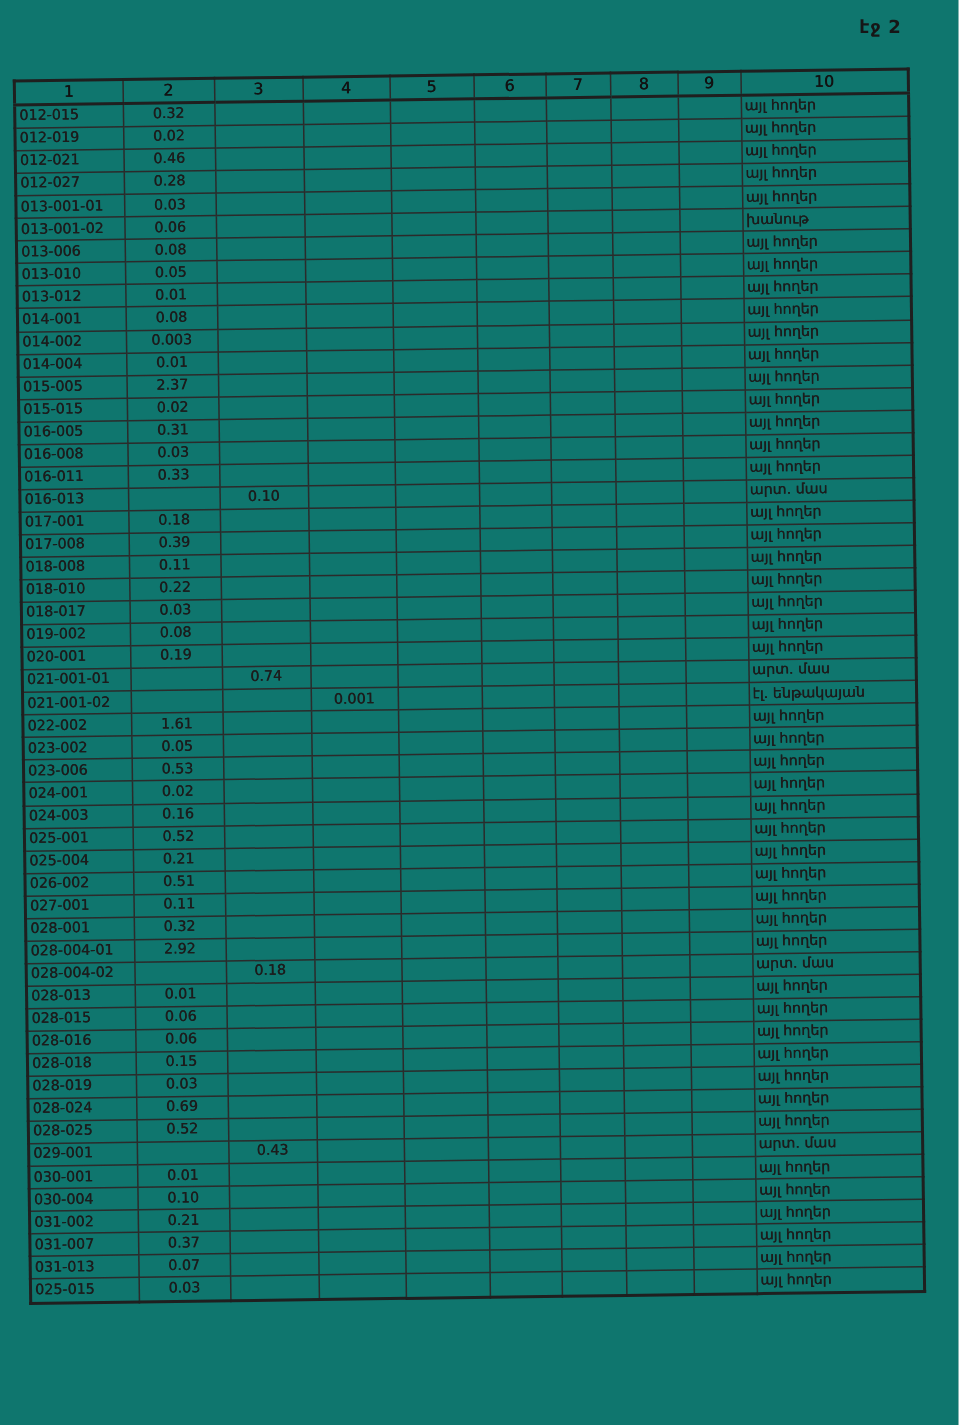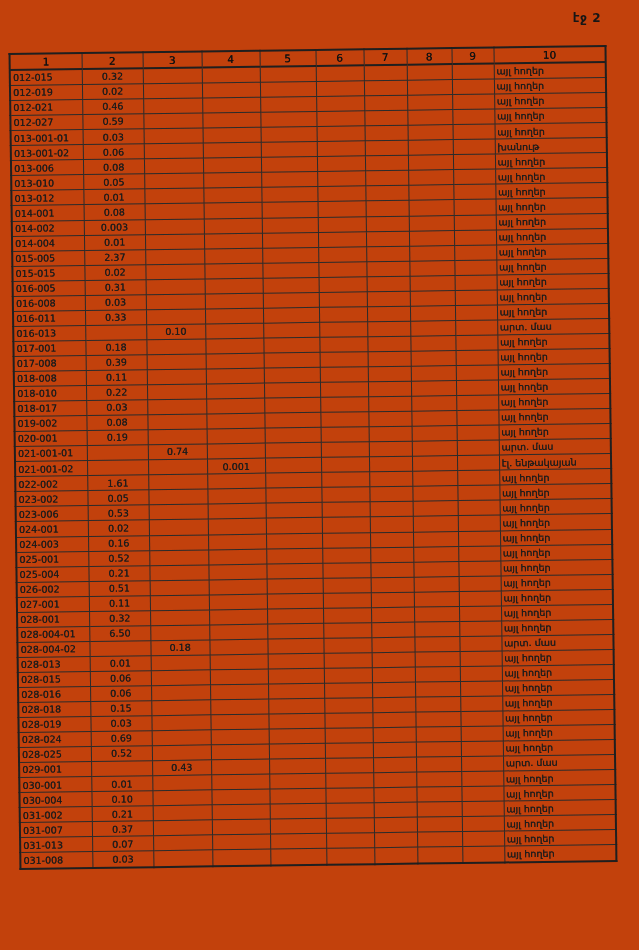--- a/index.html
+++ b/index.html
@@ -11,7 +11,7 @@
     position: relative;
     width: 639px;
     height: 950px;
-    background: #c2410c;
+    background: #0f766e;
     overflow: hidden;
     font-family: "DejaVu Sans", "Liberation Sans", sans-serif;
     color: #1c1c1c;

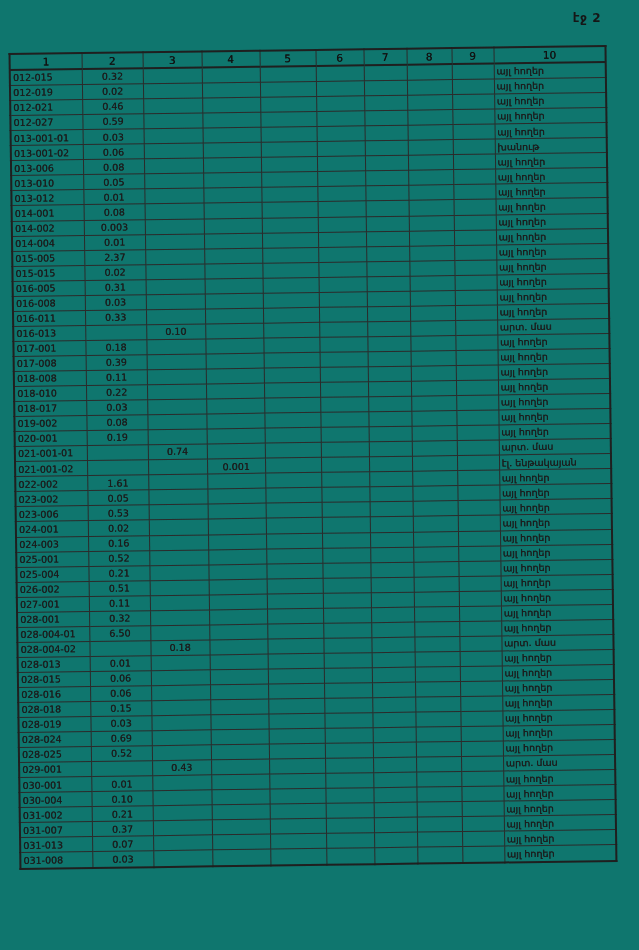--- a/index.html
+++ b/index.html
@@ -148,7 +148,7 @@
   </tr>
           <tr>
     <td class="col-0">012-027</td>
-    <td class="col-1">0.59</td>
+    <td class="col-1">0.28</td>
     <td class="col-2"></td>
     <td class="col-3"></td>
     <td class="col-4"></td>

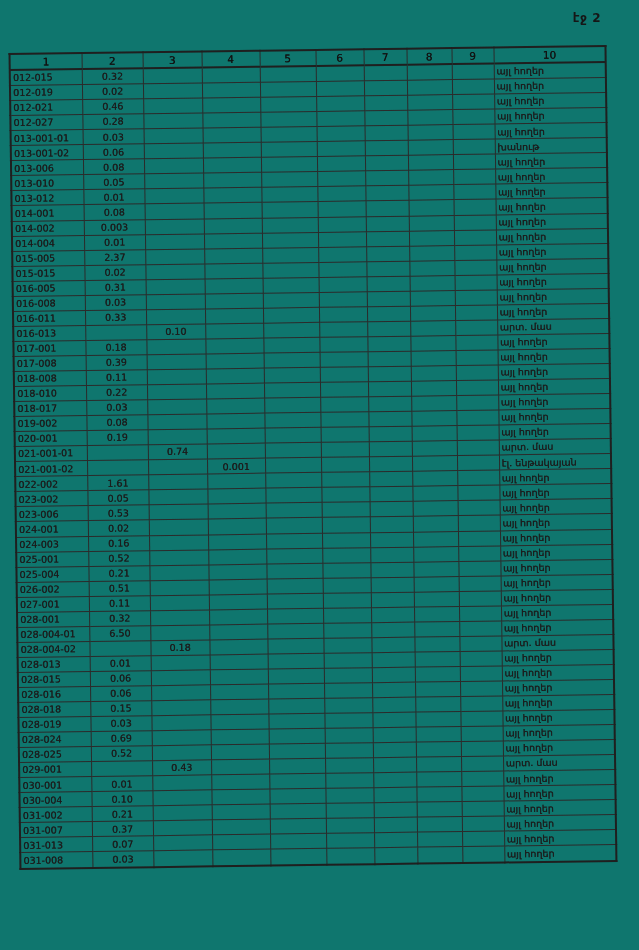--- a/index.html
+++ b/index.html
@@ -556,7 +556,7 @@
   </tr>
           <tr>
     <td class="col-0">028-004-01</td>
-    <td class="col-1">6.50</td>
+    <td class="col-1">2.92</td>
     <td class="col-2"></td>
     <td class="col-3"></td>
     <td class="col-4"></td>

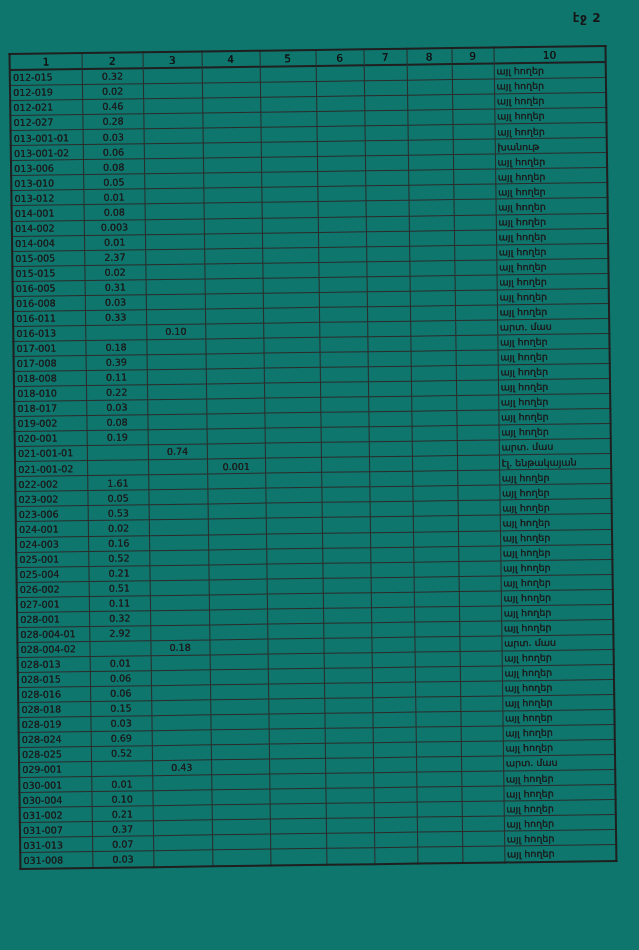--- a/index.html
+++ b/index.html
@@ -735,7 +735,7 @@
     <td class="col-9">այլ հողեր</td>
   </tr>
           <tr>
-    <td class="col-0">031-008</td>
+    <td class="col-0">025-015</td>
     <td class="col-1">0.03</td>
     <td class="col-2"></td>
     <td class="col-3"></td>

